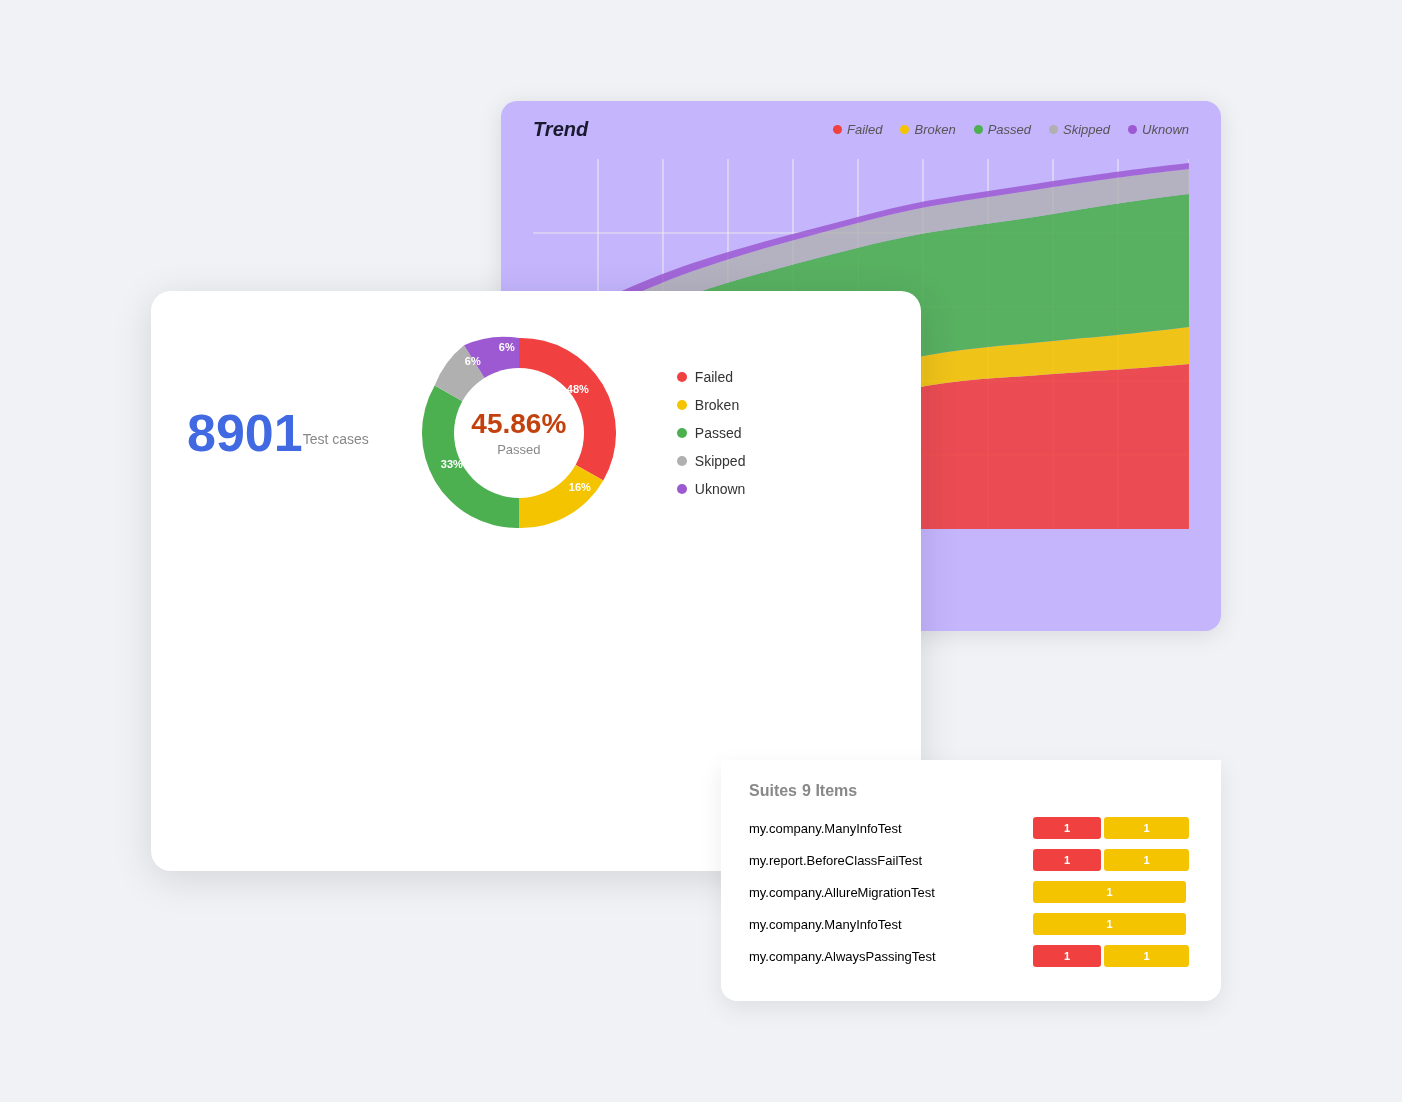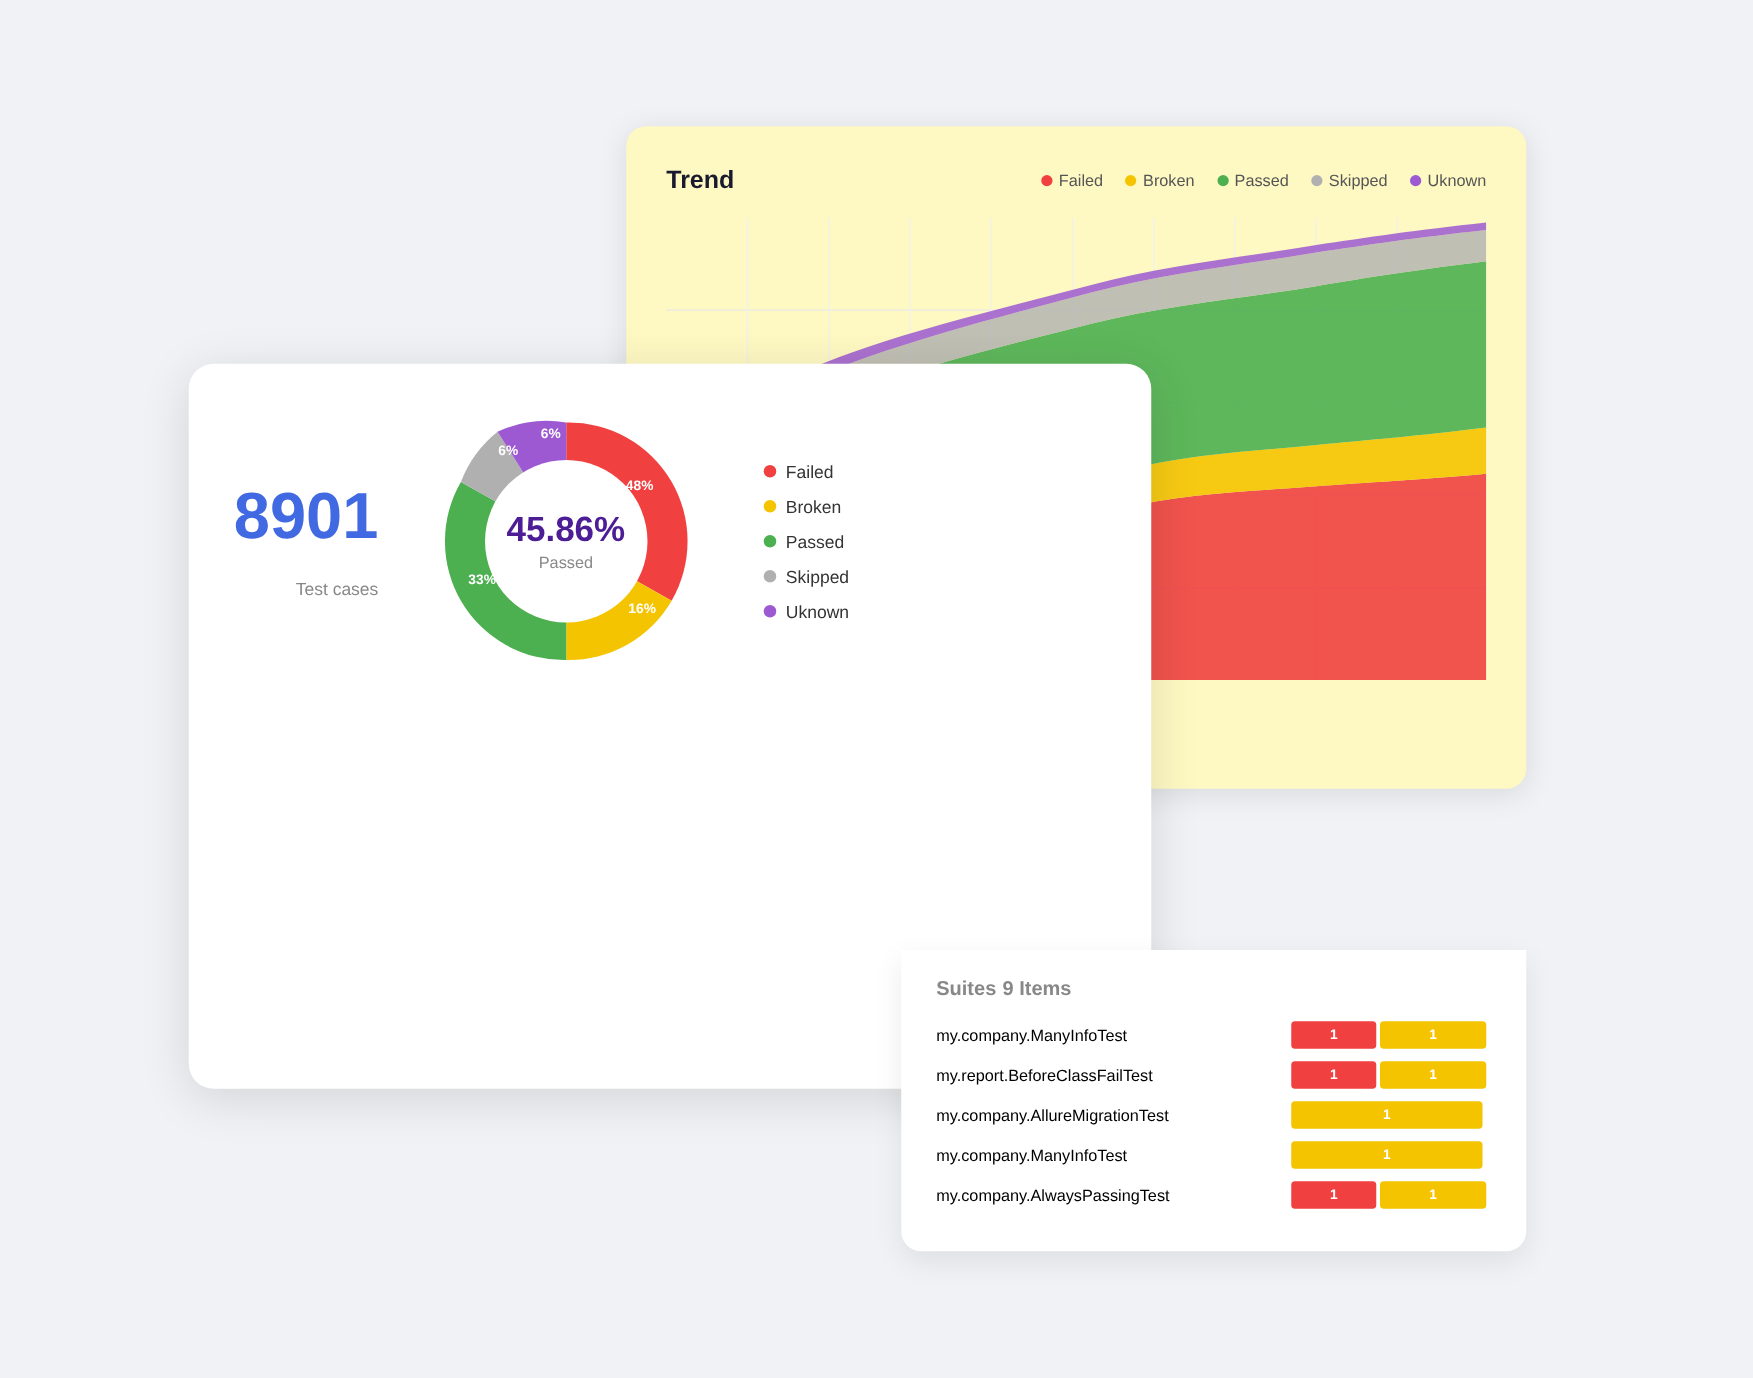--- a/index.html
+++ b/index.html
@@ -27,11 +27,12 @@
       right: 30px;
       width: 720px;
       height: 530px;
-      background: #fef9c3;
+      background: #c4b5fd;
       border-radius: 16px;
       box-shadow: 0 4px 24px rgba(0,0,0,0.10);
-      padding: 32px 32px 0 32px;
+      padding: 17px 32px 0 32px;
       overflow: hidden;
+      font-style: italic;
     }
 
     .trend-header {

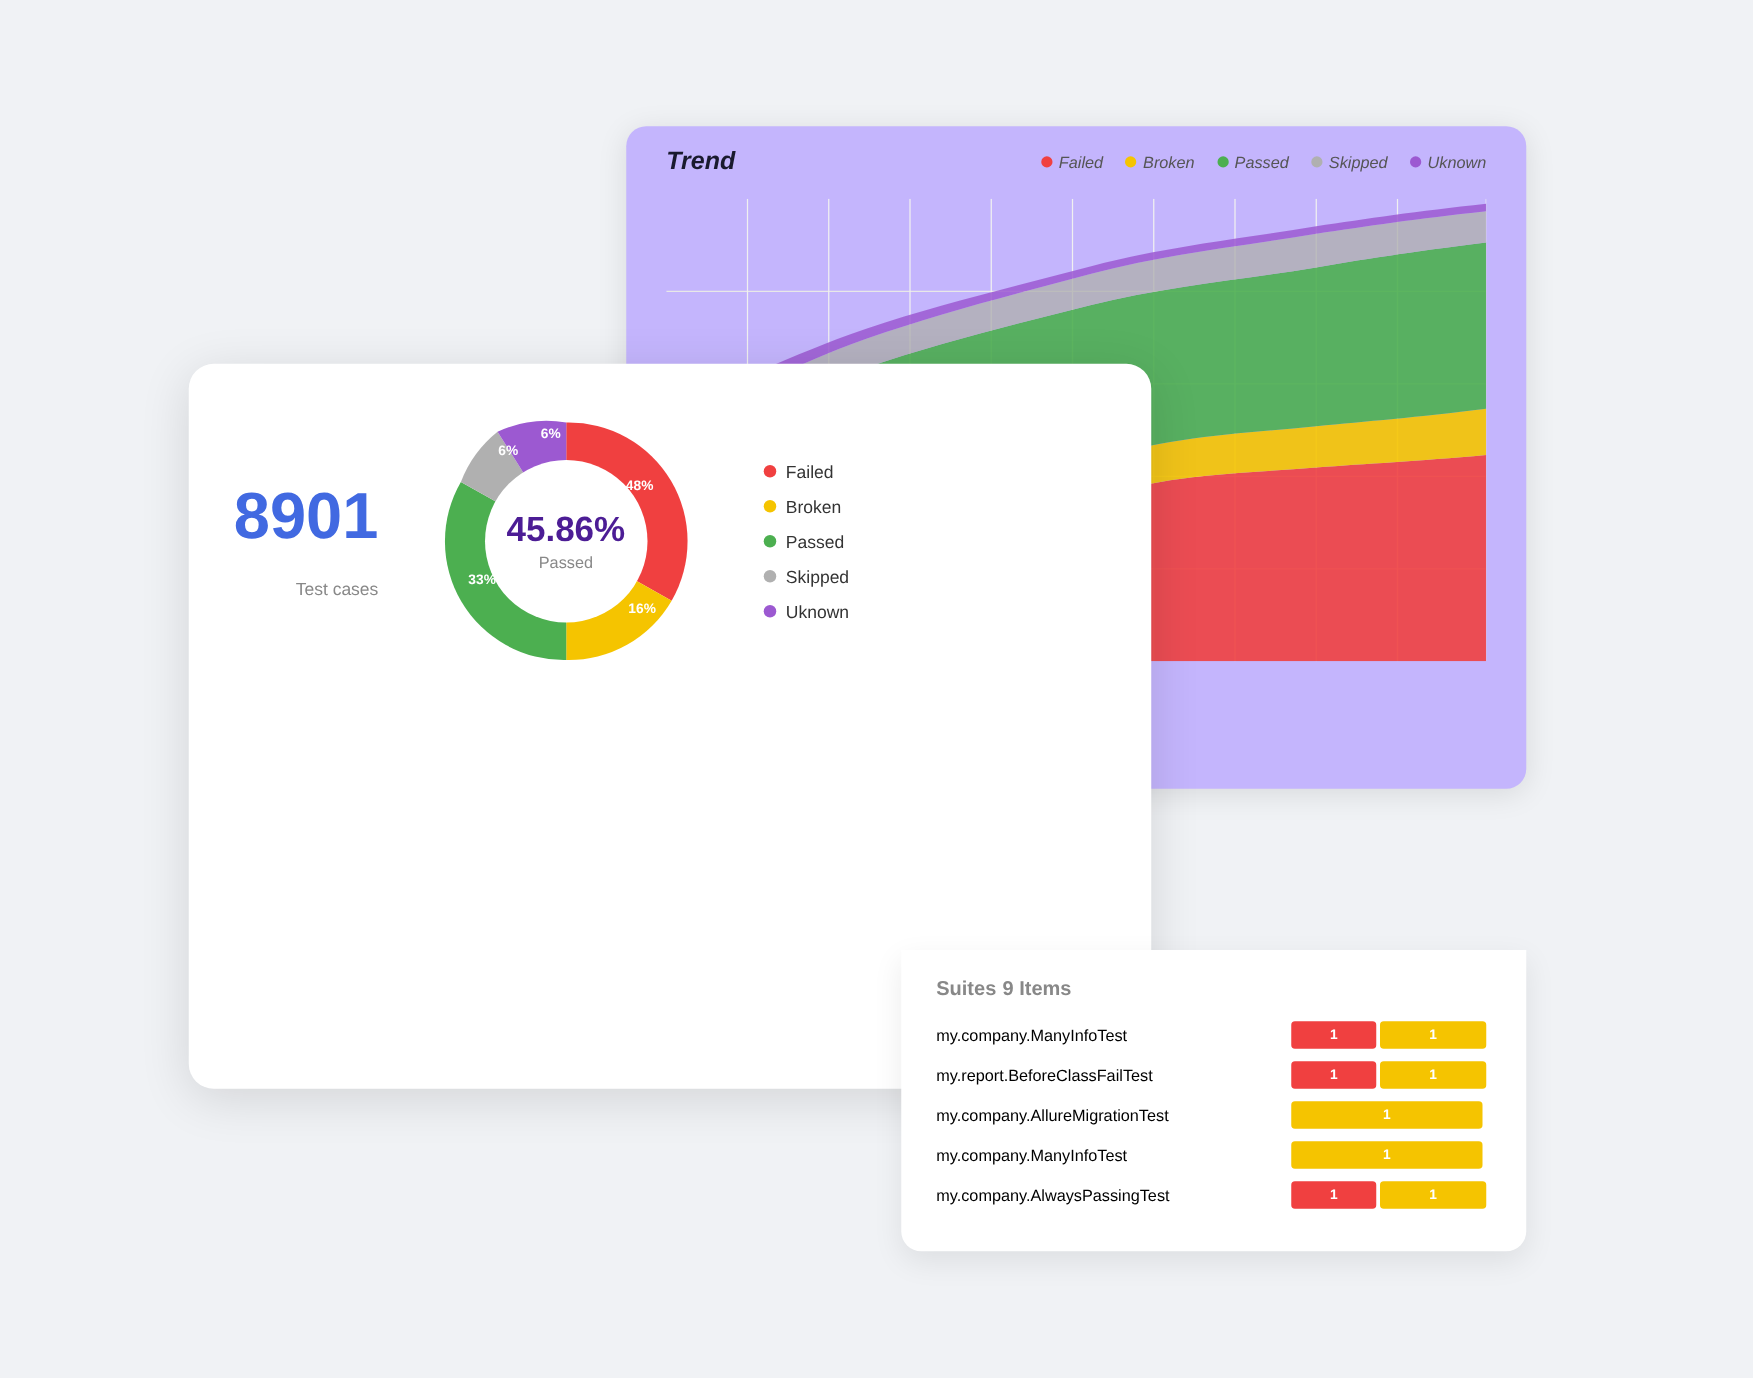--- a/index.html
+++ b/index.html
@@ -123,8 +123,8 @@
 
     .test-count {
       display: flex;
-      flex-direction: column;
-      align-items: flex-end;
+      flex-direction: row;
+      align-items: flex-start;
       min-width: 80px;
     }
 

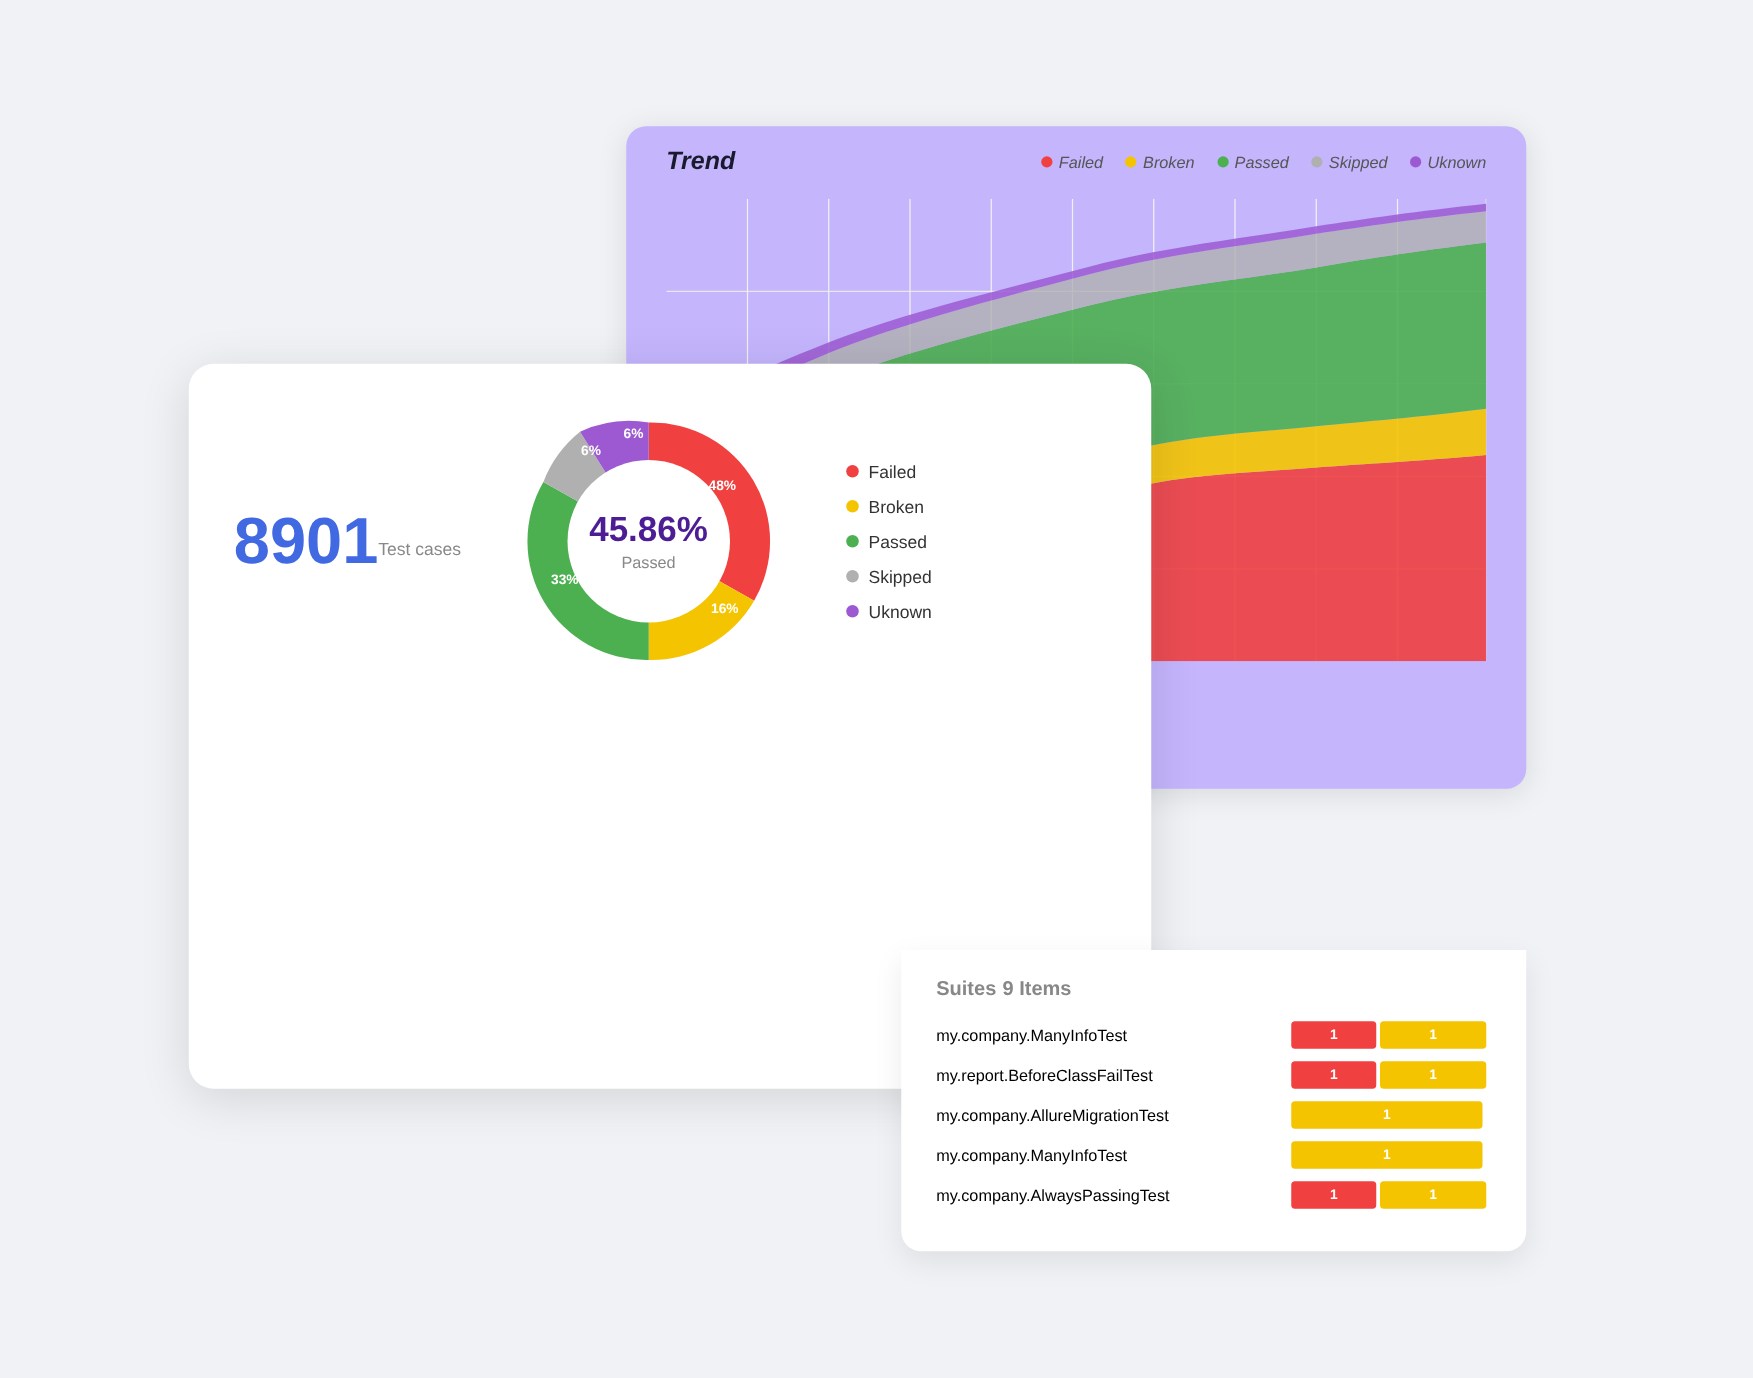--- a/index.html
+++ b/index.html
@@ -160,7 +160,7 @@
     .donut-percent {
       font-size: 28px;
       font-weight: 800;
-      color: #4c1d95;
+      color: #c2410c;
       line-height: 1.1;
     }
 

